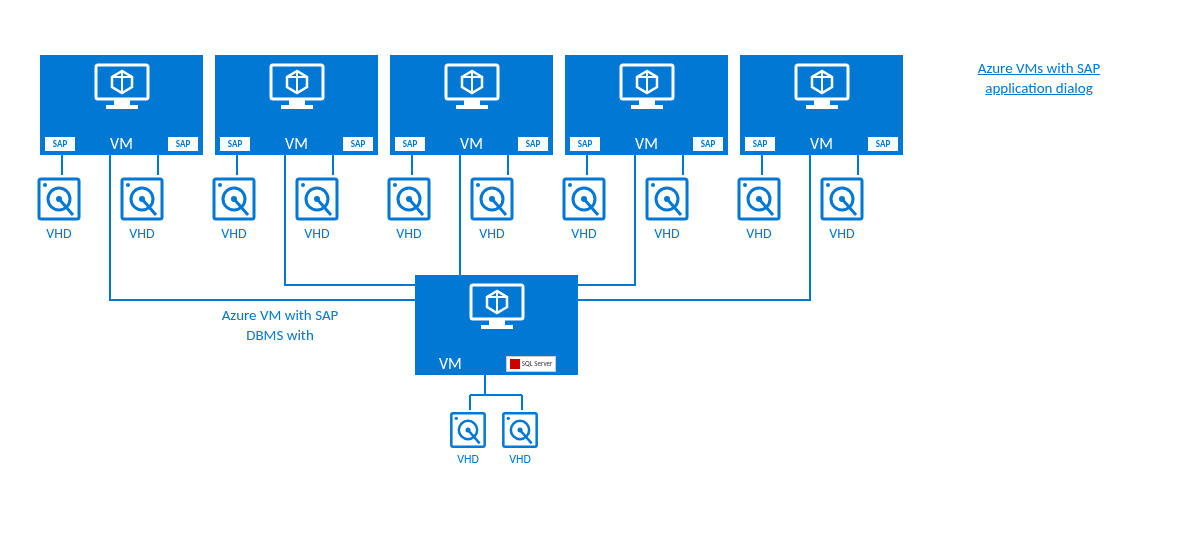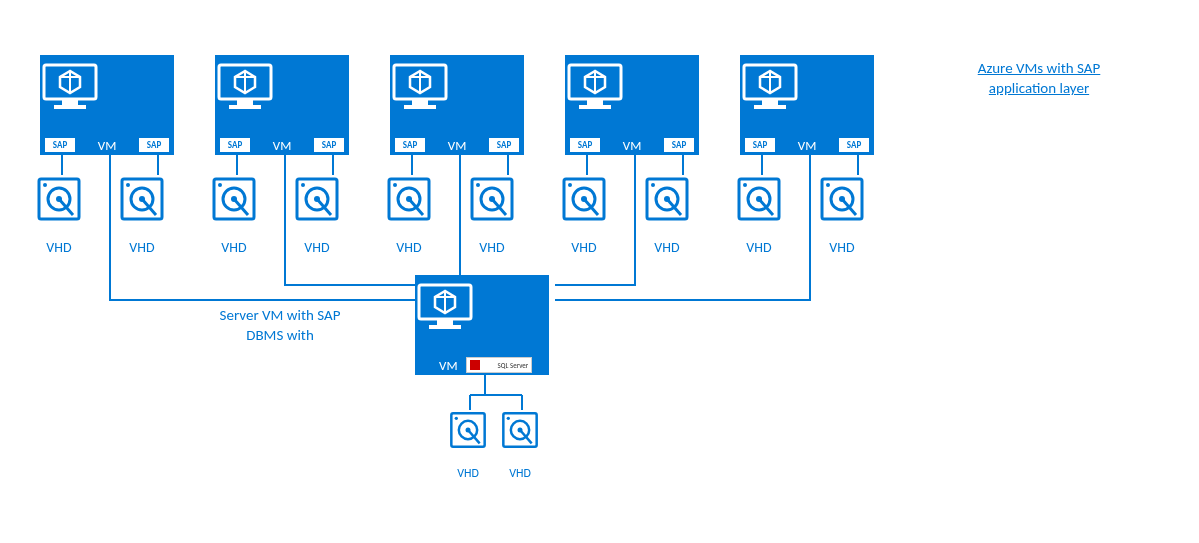--- a/index.html
+++ b/index.html
@@ -292,7 +292,7 @@
 
   <div class="caption" style="right:50px; top:58px; width:220px;text-decoration:underline;">
     <span>Azure VMs with SAP</span><br>
-    <span>application layer</span><br>
+    <span>application dialog</span><br>
   </div>
   <div class="caption" style="left:195px; top:305px; width:170px;">
     <span>Server VM with SAP</span><br>

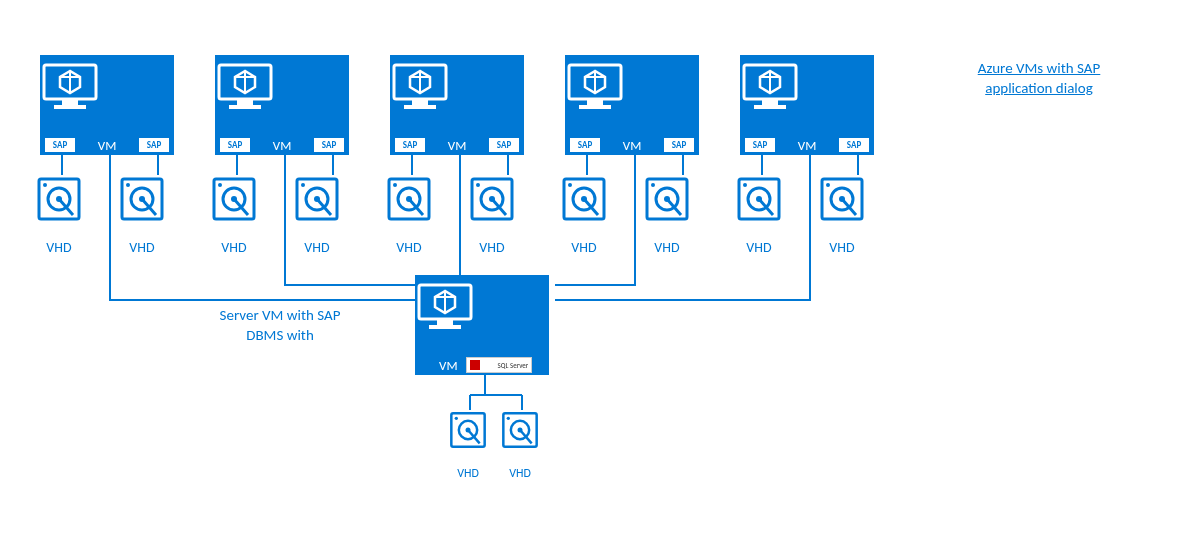--- a/index.html
+++ b/index.html
@@ -8,7 +8,7 @@
   
   svg.connections { position: absolute; top: 0; left: 0; width: 1199px; height: 543px; pointer-events: none; z-index: 0; }
   
-  .vm-card { position: absolute; width: 134px; height: 100px; background: #0078d4; display: flex; flex-direction: column; align-items: flex-start; z-index: 2; }
+  .vm-card { position: absolute; width: 163px; height: 100px; background: #0078d4; display: flex; flex-direction: column; align-items: center; z-index: 2; }
   .vm-monitor { margin-top: 8px; }
   .vm-bottom { width: 100%; display: flex; justify-content: space-between; align-items: center; padding: 0 4px 2px 4px; margin-top: auto; }
   .sap-badge { background: #fff; border: 1px solid #0078d4; padding: 1px 2px; font-size: 9px; font-weight: bold; color: #0078d4; width: 32px; text-align: center; line-height: 12px; }

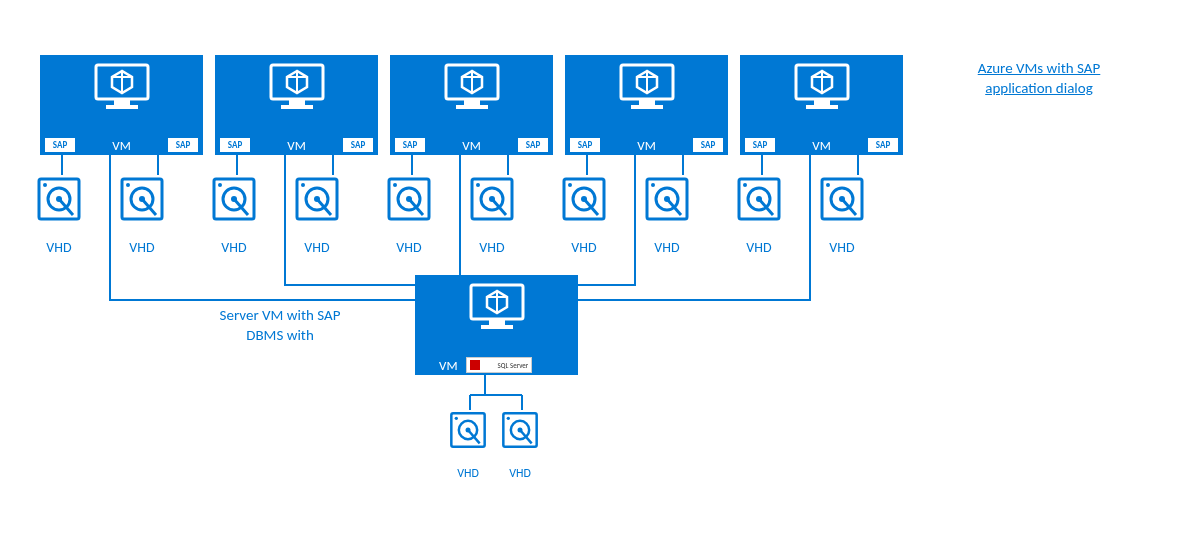--- a/index.html
+++ b/index.html
@@ -13,7 +13,7 @@
   .vm-bottom { width: 100%; display: flex; justify-content: space-between; align-items: center; padding: 0 4px 2px 4px; margin-top: auto; }
   .sap-badge { background: #fff; border: 1px solid #0078d4; padding: 1px 2px; font-size: 9px; font-weight: bold; color: #0078d4; width: 32px; text-align: center; line-height: 12px; }
   .sql-badge { background: #fff; border: 1px solid #ccc; padding: 2px 3px; font-size: 7px; color: #333; display: flex; align-items: center; gap: 18px; }
-  .vm-label { color: #fff; font-size: 13px; font-weight: 400; }
+  .vm-label { color: #fff; font-size: 16px; font-weight: 400; }
   
   .vhd-icon { position: absolute; z-index: 2; display: flex; flex-direction: column; align-items: center; }
   .vhd-text { color: #0078d4; font-size: 14px; margin-top: 16px; }

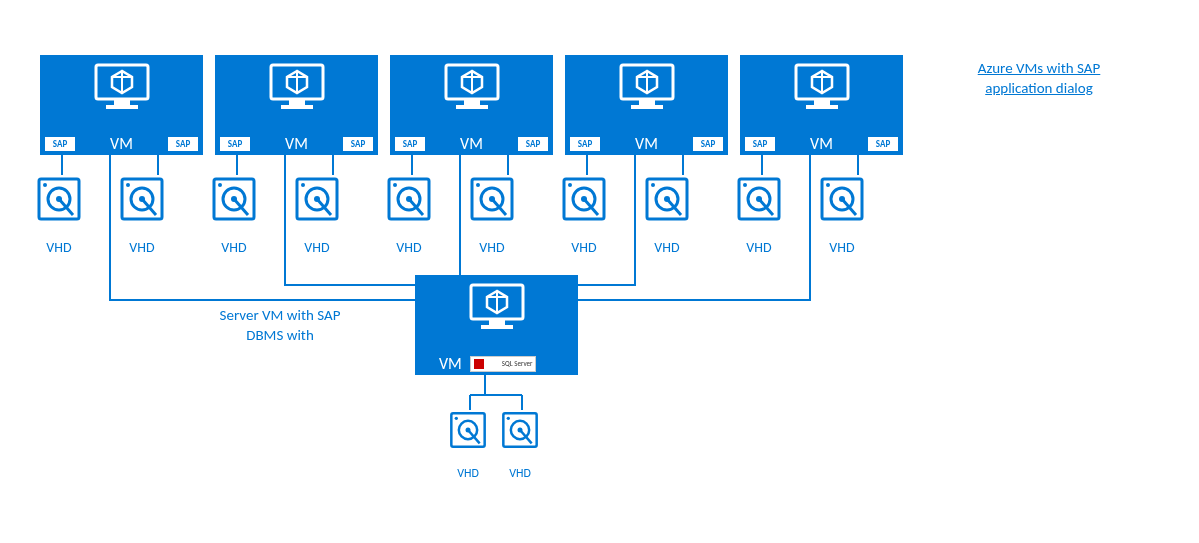--- a/index.html
+++ b/index.html
@@ -16,7 +16,7 @@
   .vm-label { color: #fff; font-size: 16px; font-weight: 400; }
   
   .vhd-icon { position: absolute; z-index: 2; display: flex; flex-direction: column; align-items: center; }
-  .vhd-text { color: #0078d4; font-size: 14px; margin-top: 16px; }
+  .vhd-text { color: #0078d4; font-size: 14px; margin-top: 2px; }
   
   .caption { position: absolute; color: #0078d4; font-size: 15px; text-align: center; line-height: 1.35; z-index: 2; }
 </style>

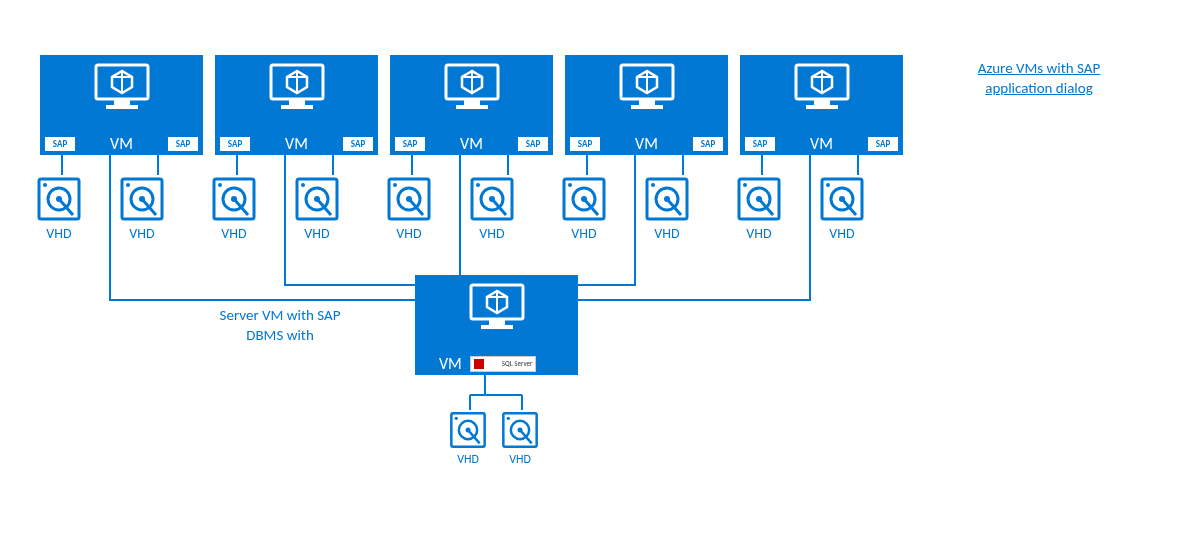--- a/index.html
+++ b/index.html
@@ -295,7 +295,7 @@
     <span>application dialog</span><br>
   </div>
   <div class="caption" style="left:195px; top:305px; width:170px;">
-    <span>Server VM with SAP</span><br>
+    <span>Azure VM with SAP</span><br>
     <span>DBMS with</span>
   </div>
 

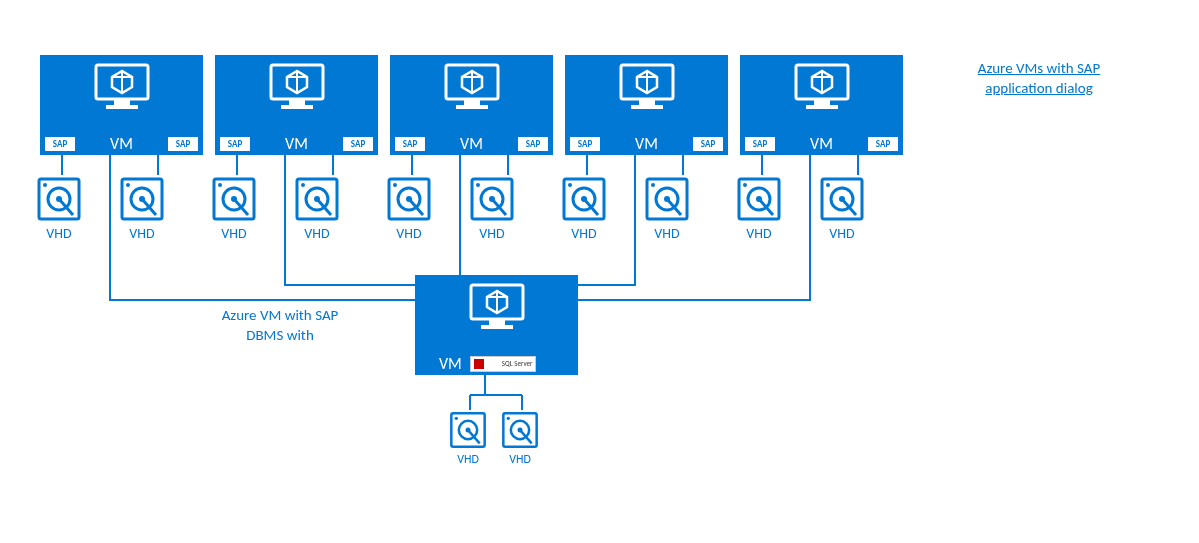--- a/index.html
+++ b/index.html
@@ -12,7 +12,7 @@
   .vm-monitor { margin-top: 8px; }
   .vm-bottom { width: 100%; display: flex; justify-content: space-between; align-items: center; padding: 0 4px 2px 4px; margin-top: auto; }
   .sap-badge { background: #fff; border: 1px solid #0078d4; padding: 1px 2px; font-size: 9px; font-weight: bold; color: #0078d4; width: 32px; text-align: center; line-height: 12px; }
-  .sql-badge { background: #fff; border: 1px solid #ccc; padding: 2px 3px; font-size: 7px; color: #333; display: flex; align-items: center; gap: 18px; }
+  .sql-badge { background: #fff; border: 1px solid #ccc; padding: 2px 3px; font-size: 7px; color: #333; display: flex; align-items: center; gap: 2px; margin-left: 36px; }
   .vm-label { color: #fff; font-size: 16px; font-weight: 400; }
   
   .vhd-icon { position: absolute; z-index: 2; display: flex; flex-direction: column; align-items: center; }

